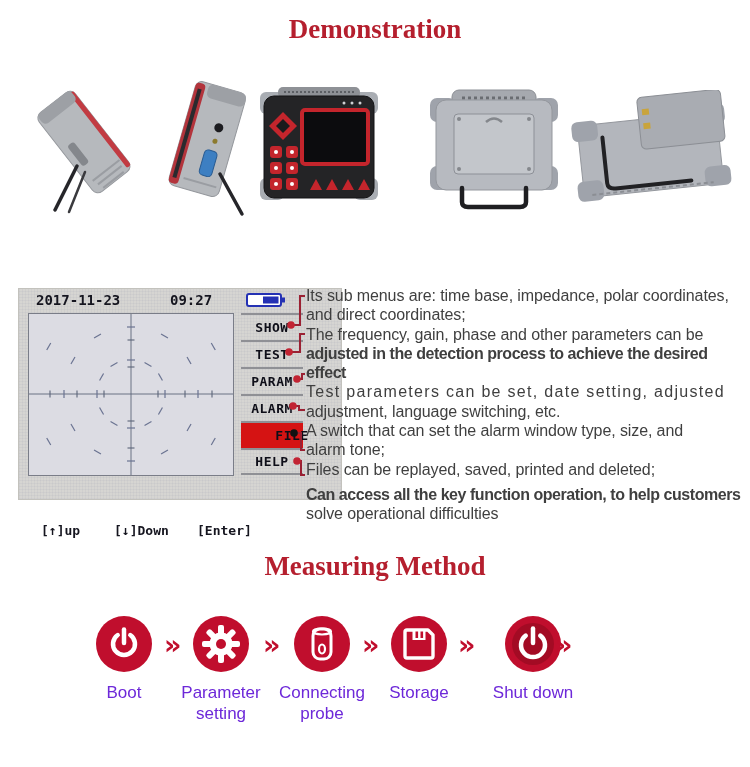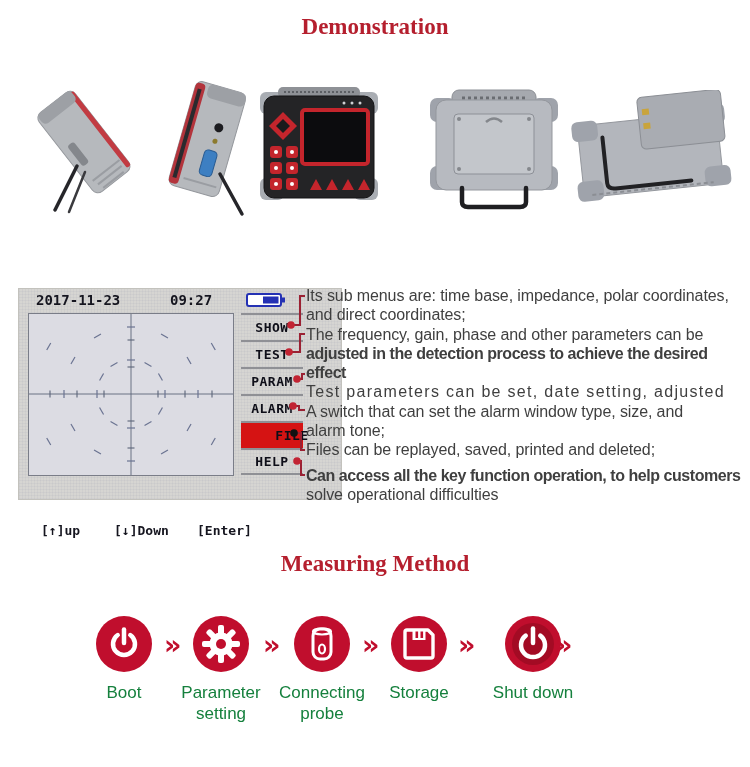--- a/index.html
+++ b/index.html
@@ -8,7 +8,7 @@
           font-family:"Liberation Sans", sans-serif; }
 
   .section-title { position:absolute; left:0; width:750px; text-align:center;
-          font-family:"Liberation Serif", serif; font-weight:bold; font-size:23px;
+          font-family:"Liberation Serif", serif; font-weight:bold; font-size:27px;
           color:#b51f2e; }
   #demo-title   { top:14px; }
   #method-title { top:551px; }

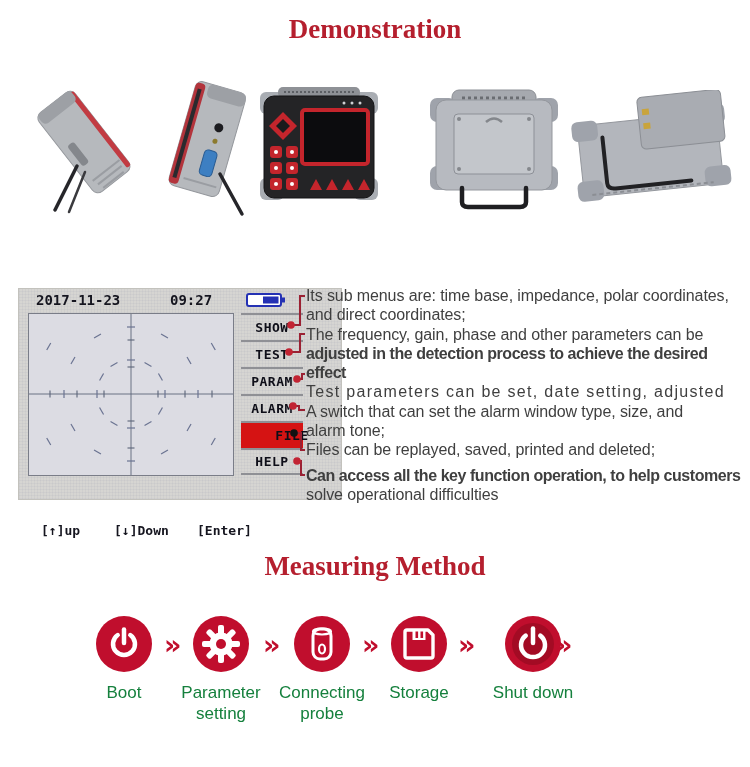--- a/index.html
+++ b/index.html
@@ -270,6 +270,7 @@
     </p>
     <p class="callout-p">
       <span style="display:block" class="ls-wide">Test parameters can be set, date setting, adjusted</span>
+      <span style="display:block">adjustment, language switching, etc.</span>
     </p>
     <p class="callout-p">
       <span style="display:block">A switch that can set the alarm window type, size, and</span>

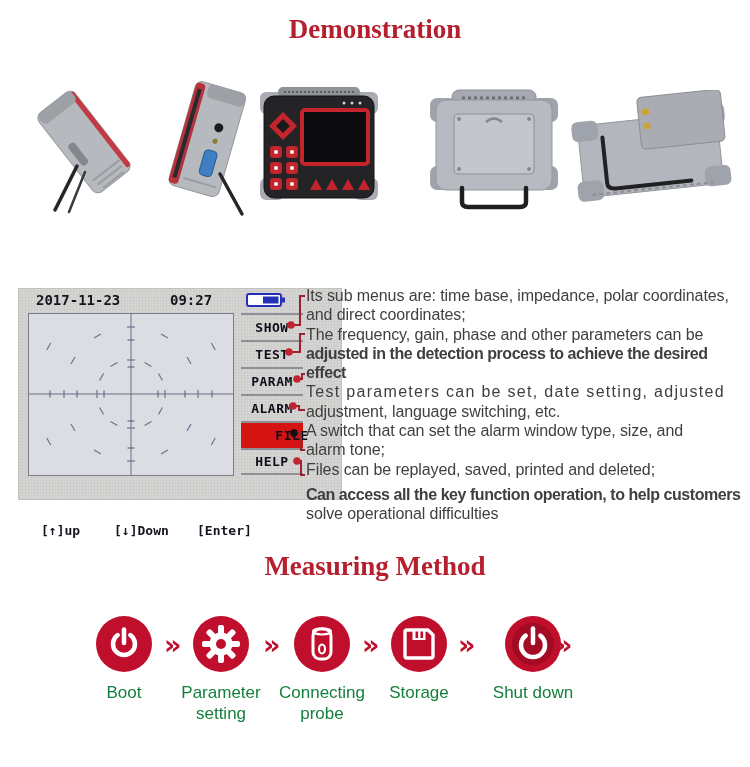--- a/index.html
+++ b/index.html
@@ -54,7 +54,7 @@
   .step { position:absolute; top:0; width:96px; text-align:center; }
   .step-icon { width:56px; height:56px; border-radius:50%; background:#c00e2d;
           margin:0 auto; display:flex; align-items:center; justify-content:center; }
-  .step-label { margin-top:10px; font-size:17px; line-height:21px; color:#15803d; }
+  .step-label { margin-top:10px; font-size:17px; line-height:21px; color:#6d28d9; }
   .chevron { position:absolute; top:13px; font-size:27px; font-weight:bold;
           color:#c00e2d; font-family:"DejaVu Sans", sans-serif; }
 </style>

